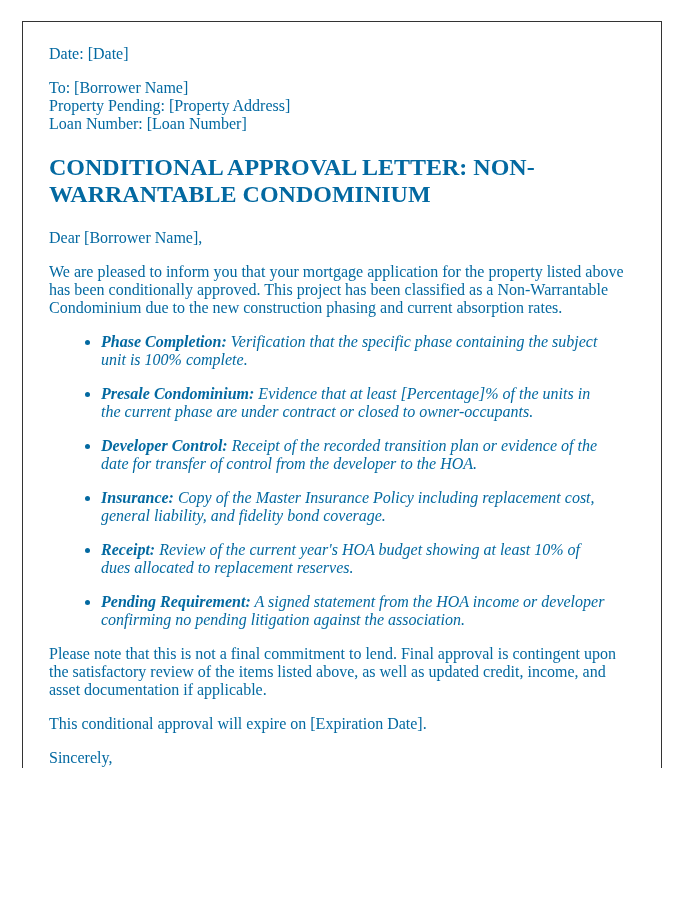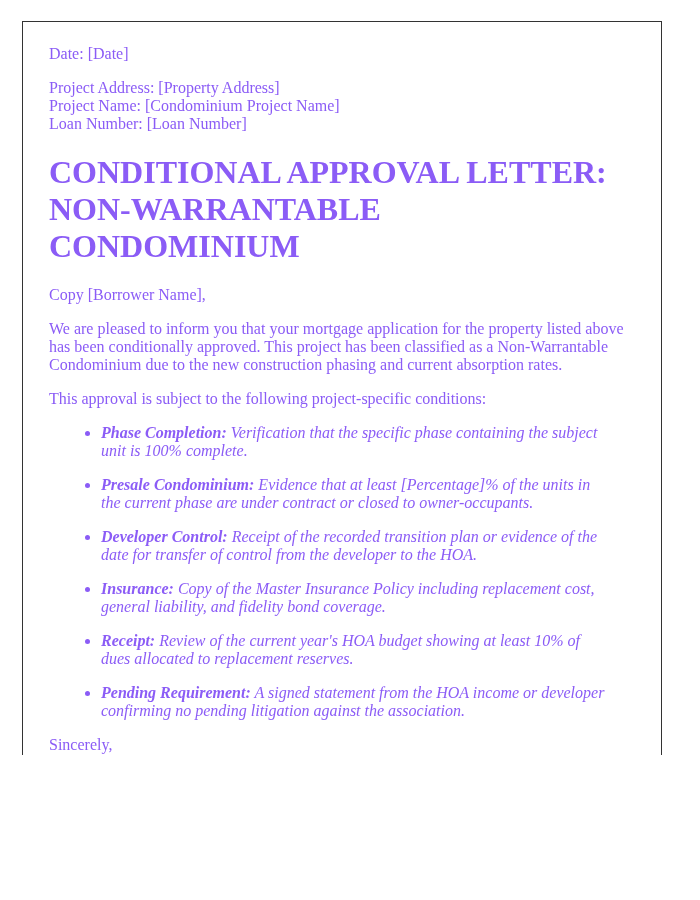--- a/index.html
+++ b/index.html
@@ -12,7 +12,7 @@
     font-family: "Liberation Serif", "DejaVu Serif", serif;
     font-size: 16px;
     line-height: normal;
-    color: #8b5cf6;
+    color: #0369a1;
   }
   .letter {
     position: absolute;

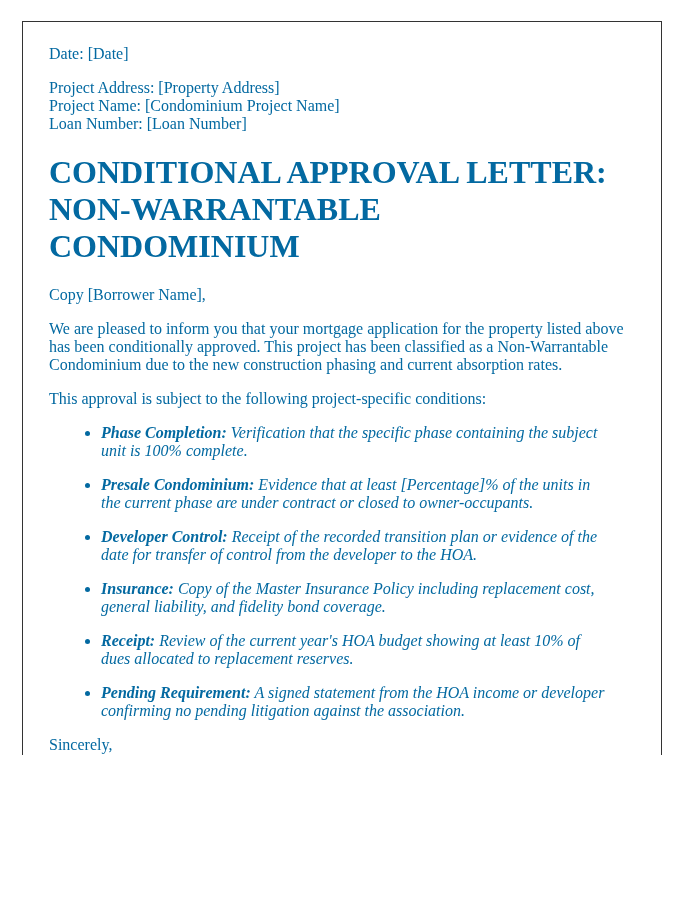--- a/index.html
+++ b/index.html
@@ -51,6 +51,7 @@
     <p>Date: [Date]</p>
 
     <p>
+      <span class="line">To: [Borrower Name]</span>
       <span class="line">Project Address: [Property Address]</span>
       <span class="line">Project Name: [Condominium Project Name]</span>
       <span class="line">Loan Number: [Loan Number]</span>

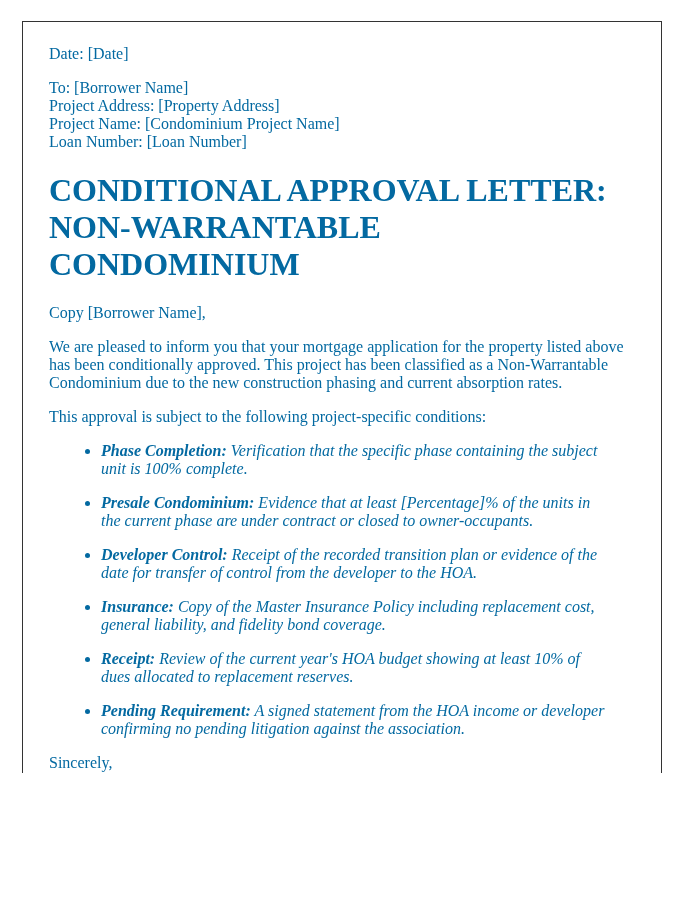--- a/index.html
+++ b/index.html
@@ -52,7 +52,7 @@
 
     <p>
       <span class="line">To: [Borrower Name]</span>
-      <span class="line">Project Address: [Property Address]</span>
+      <span class="line">Property Pending: [Property Address]</span>
       <span class="line">Project Name: [Condominium Project Name]</span>
       <span class="line">Loan Number: [Loan Number]</span>
     </p>

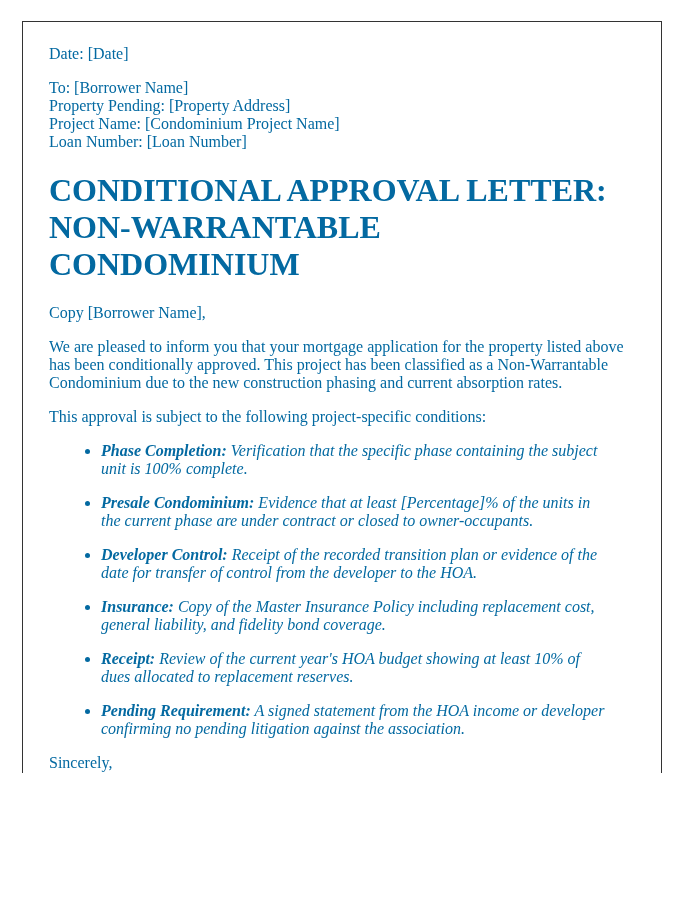--- a/index.html
+++ b/index.html
@@ -53,7 +53,6 @@
     <p>
       <span class="line">To: [Borrower Name]</span>
       <span class="line">Property Pending: [Property Address]</span>
-      <span class="line">Project Name: [Condominium Project Name]</span>
       <span class="line">Loan Number: [Loan Number]</span>
     </p>
 

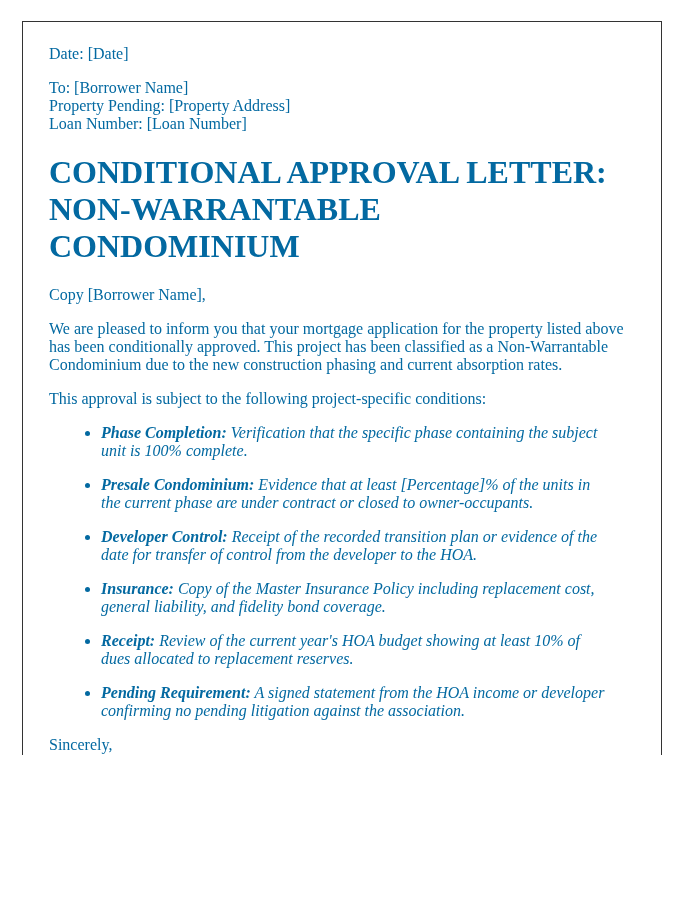--- a/index.html
+++ b/index.html
@@ -30,7 +30,7 @@
   .letter > :last-child { margin-bottom: 0; }
   .line { display: block; }
   h1.letter-title {
-    font-size: 32px;
+    font-size: 24px;
     font-weight: bold;
     line-height: normal;
     margin: 21px 0;

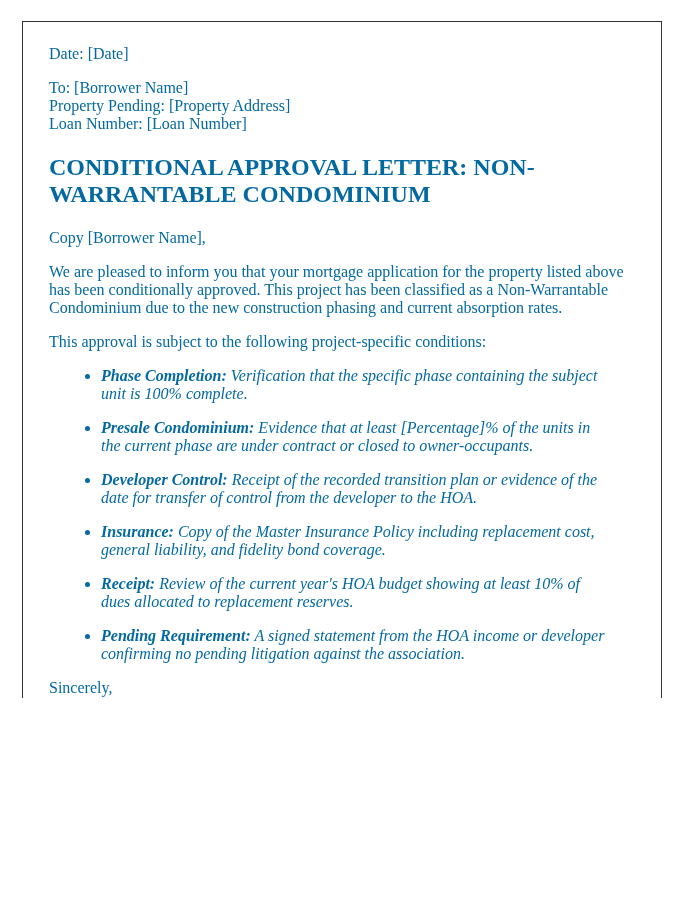--- a/index.html
+++ b/index.html
@@ -58,7 +58,7 @@
 
     <h1 class="letter-title">CONDITIONAL APPROVAL LETTER: NON-WARRANTABLE CONDOMINIUM</h1>
 
-    <p>Copy [Borrower Name],</p>
+    <p>Dear [Borrower Name],</p>
 
     <p>We are pleased to inform you that your mortgage application for the property listed above has been conditionally approved. This project has been classified as a Non-Warrantable Condominium due to the new construction phasing and current absorption rates.</p>
 

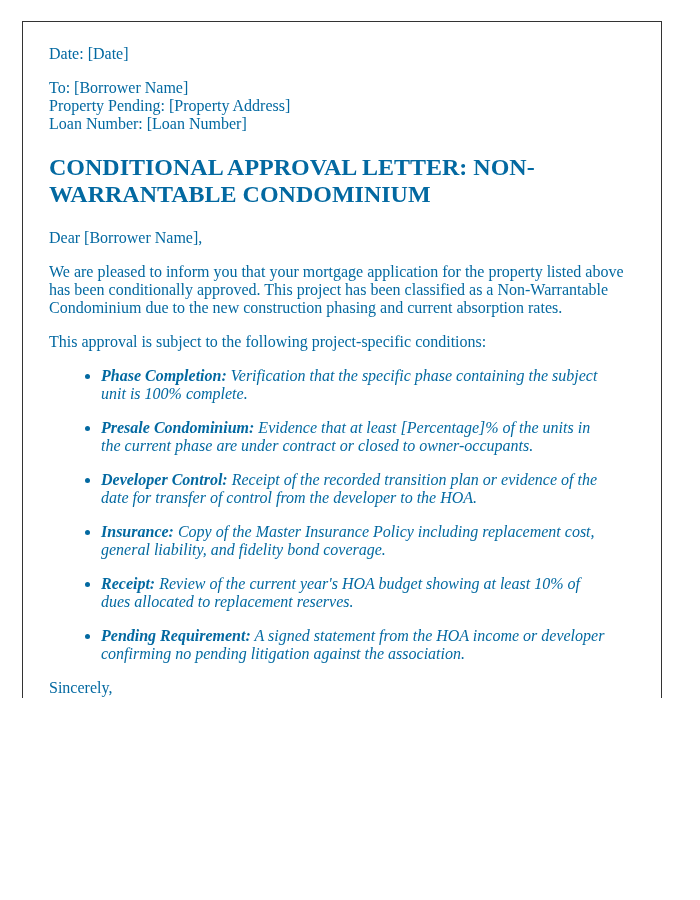--- a/index.html
+++ b/index.html
@@ -62,7 +62,6 @@
 
     <p>We are pleased to inform you that your mortgage application for the property listed above has been conditionally approved. This project has been classified as a Non-Warrantable Condominium due to the new construction phasing and current absorption rates.</p>
 
-    <p>This approval is subject to the following project-specific conditions:</p>
 
     <ul class="conditions">
       <li><strong>Phase Completion:</strong> <span>Verification that the specific phase containing the subject unit is 100% complete.</span></li>

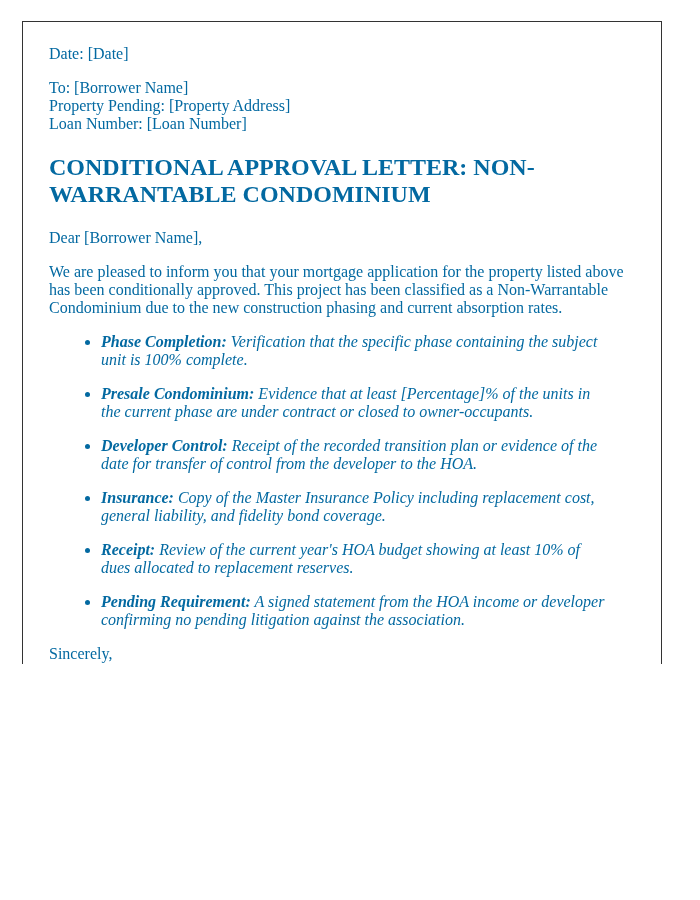--- a/index.html
+++ b/index.html
@@ -72,6 +72,7 @@
       <li><strong>Pending Requirement:</strong> <span>A signed statement from the HOA income or developer confirming no pending litigation against the association.</span></li>
     </ul>
 
+    <p>Please note that this is not a final commitment to lend. Final approval is contingent upon the satisfactory review of the items listed above, as well as updated credit, income, and asset documentation if applicable.</p>
 
 
     <p>Sincerely,</p>

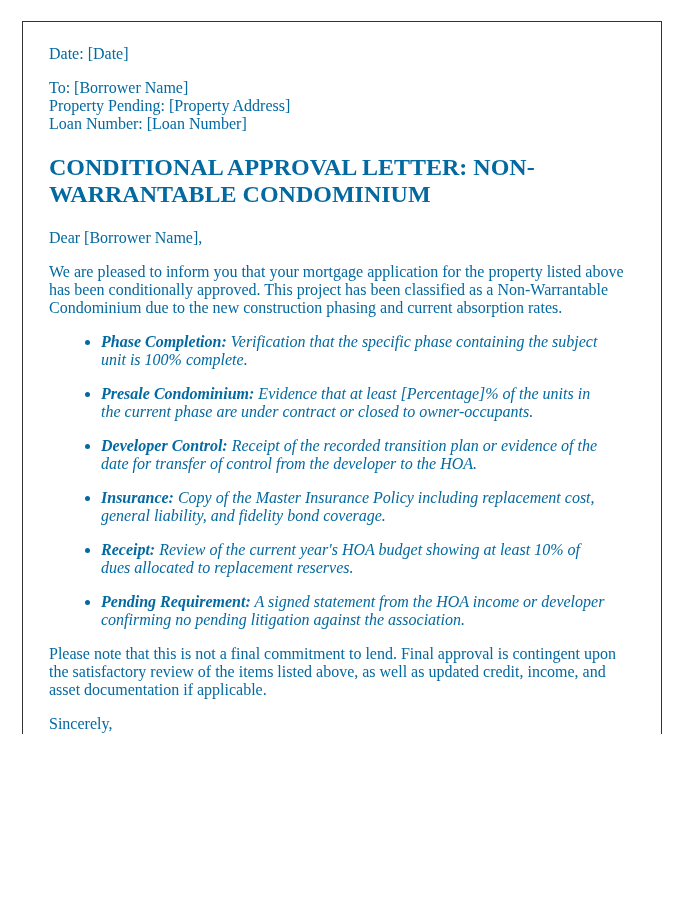--- a/index.html
+++ b/index.html
@@ -74,6 +74,7 @@
 
     <p>Please note that this is not a final commitment to lend. Final approval is contingent upon the satisfactory review of the items listed above, as well as updated credit, income, and asset documentation if applicable.</p>
 
+    <p>This conditional approval will expire on [Expiration Date].</p>
 
     <p>Sincerely,</p>
 

